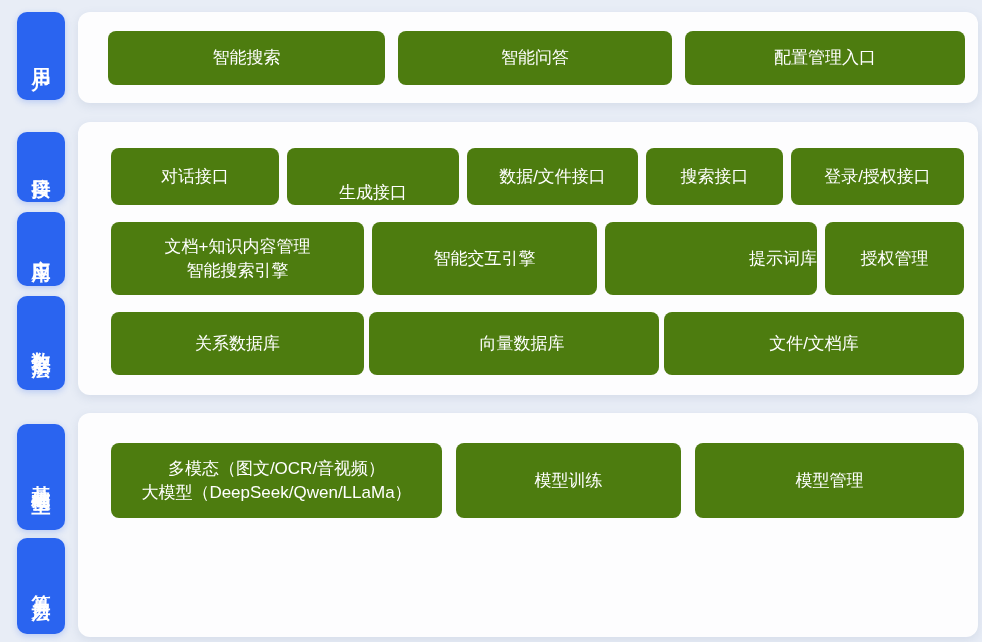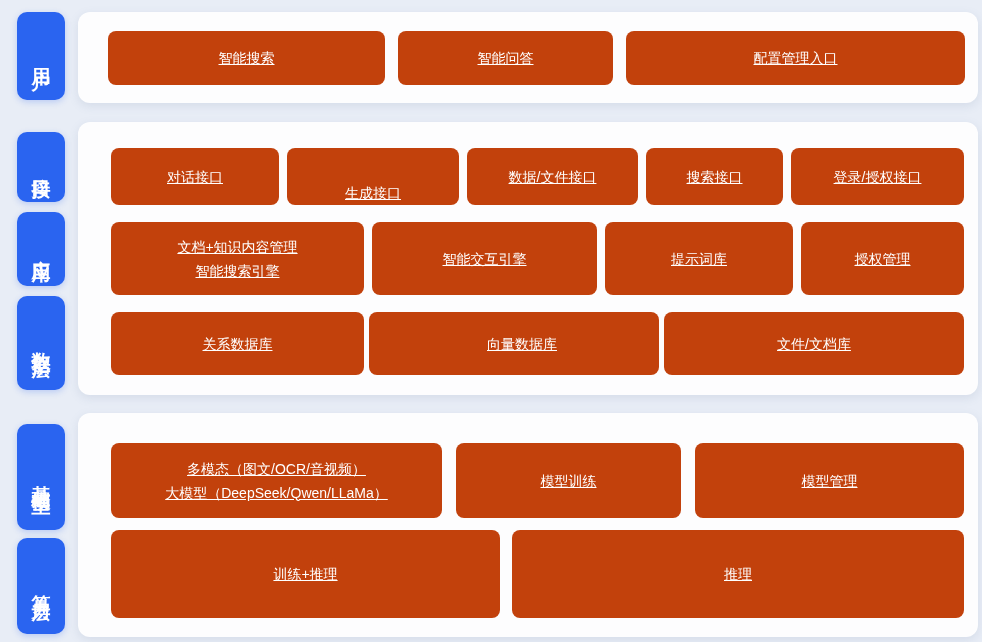--- a/index.html
+++ b/index.html
@@ -58,10 +58,10 @@
     align-items: stretch;
   }
   .btn {
-    background: #c2410c;
+    background: #4d7c0f;
     border-radius: 8px;
     color: #ffffff;
-    font-size: 14px;
+    font-size: 17px;
     font-weight: 500;
     display: flex;
     flex-direction: column;
@@ -71,7 +71,6 @@
     line-height: 24px;
     flex: 0 0 auto;
     box-sizing: border-box;
-    text-decoration: underline;
   }
   .btn .btn-label { display: block; }
   .grow { flex: 1 1 auto; }

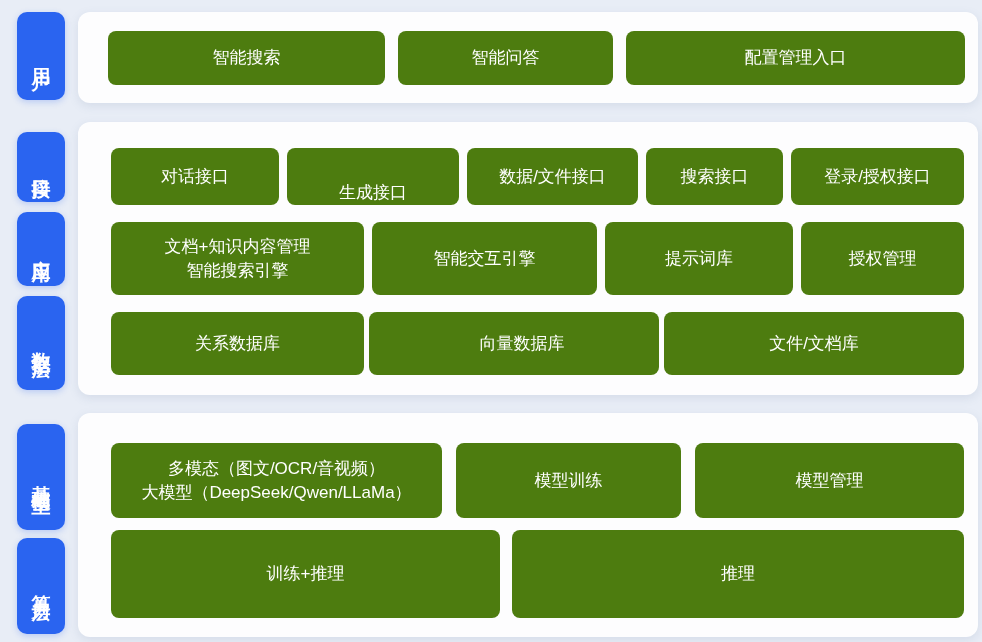--- a/index.html
+++ b/index.html
@@ -107,7 +107,7 @@
       <div class="btn" style="width:277px;">
         <span class="btn-label">智能搜索</span>
       </div>
-      <div class="btn" style="width:215px;text-align:right;">
+      <div class="btn" style="width:274px;text-align:right;">
         <span class="btn-label">智能问答</span>
       </div>
       <div class="btn grow">

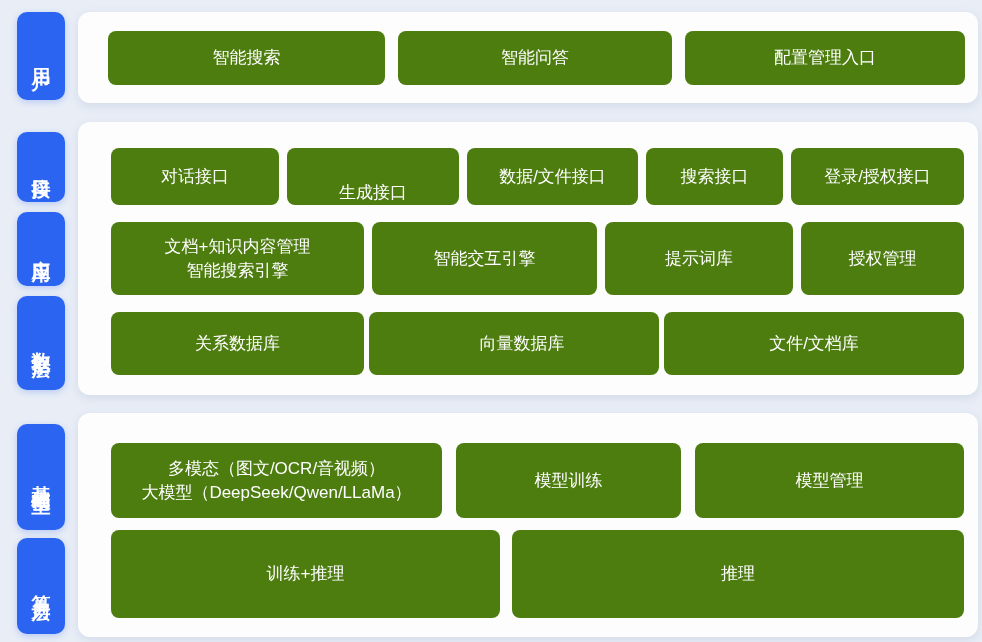--- a/index.html
+++ b/index.html
@@ -148,7 +148,7 @@
         <div class="btn" style="width:225px;">
           <span class="btn-label">智能交互引擎</span>
         </div>
-        <div class="btn" style="width:188px;">
+        <div class="btn" style="width:212px;align-items:flex-end;">
           <span class="btn-label">提示词库</span>
         </div>
         <div class="btn grow">

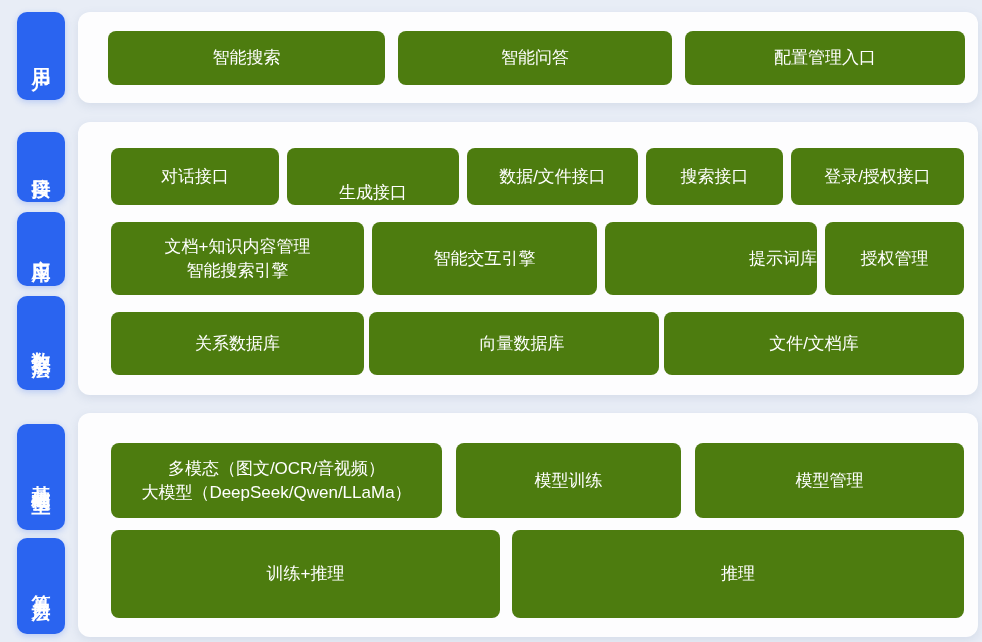--- a/index.html
+++ b/index.html
@@ -187,14 +187,6 @@
           <span class="btn-label">模型管理</span>
         </div>
       </div>
-      <div class="row row-2" style="height:88px;">
-        <div class="btn" style="width:389px;">
-          <span class="btn-label">训练+推理</span>
-        </div>
-        <div class="btn grow">
-          <span class="btn-label">推理</span>
-        </div>
-      </div>
     </div>
   </div>
 

